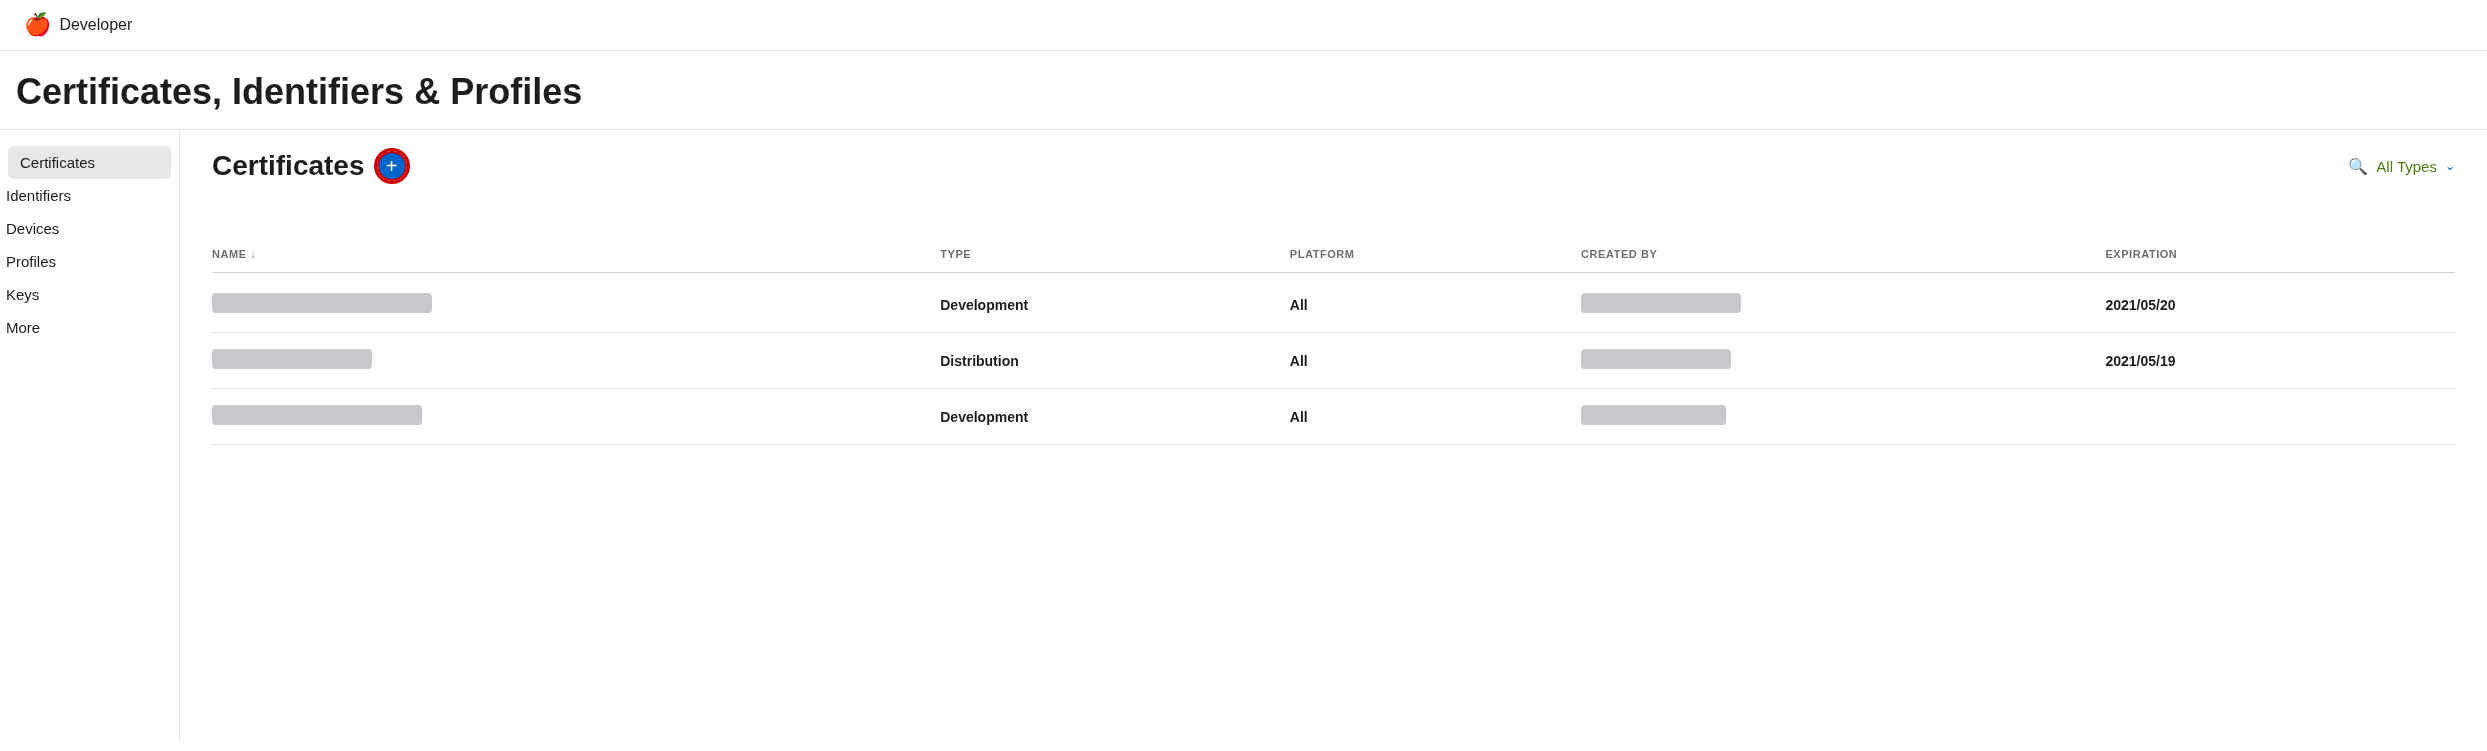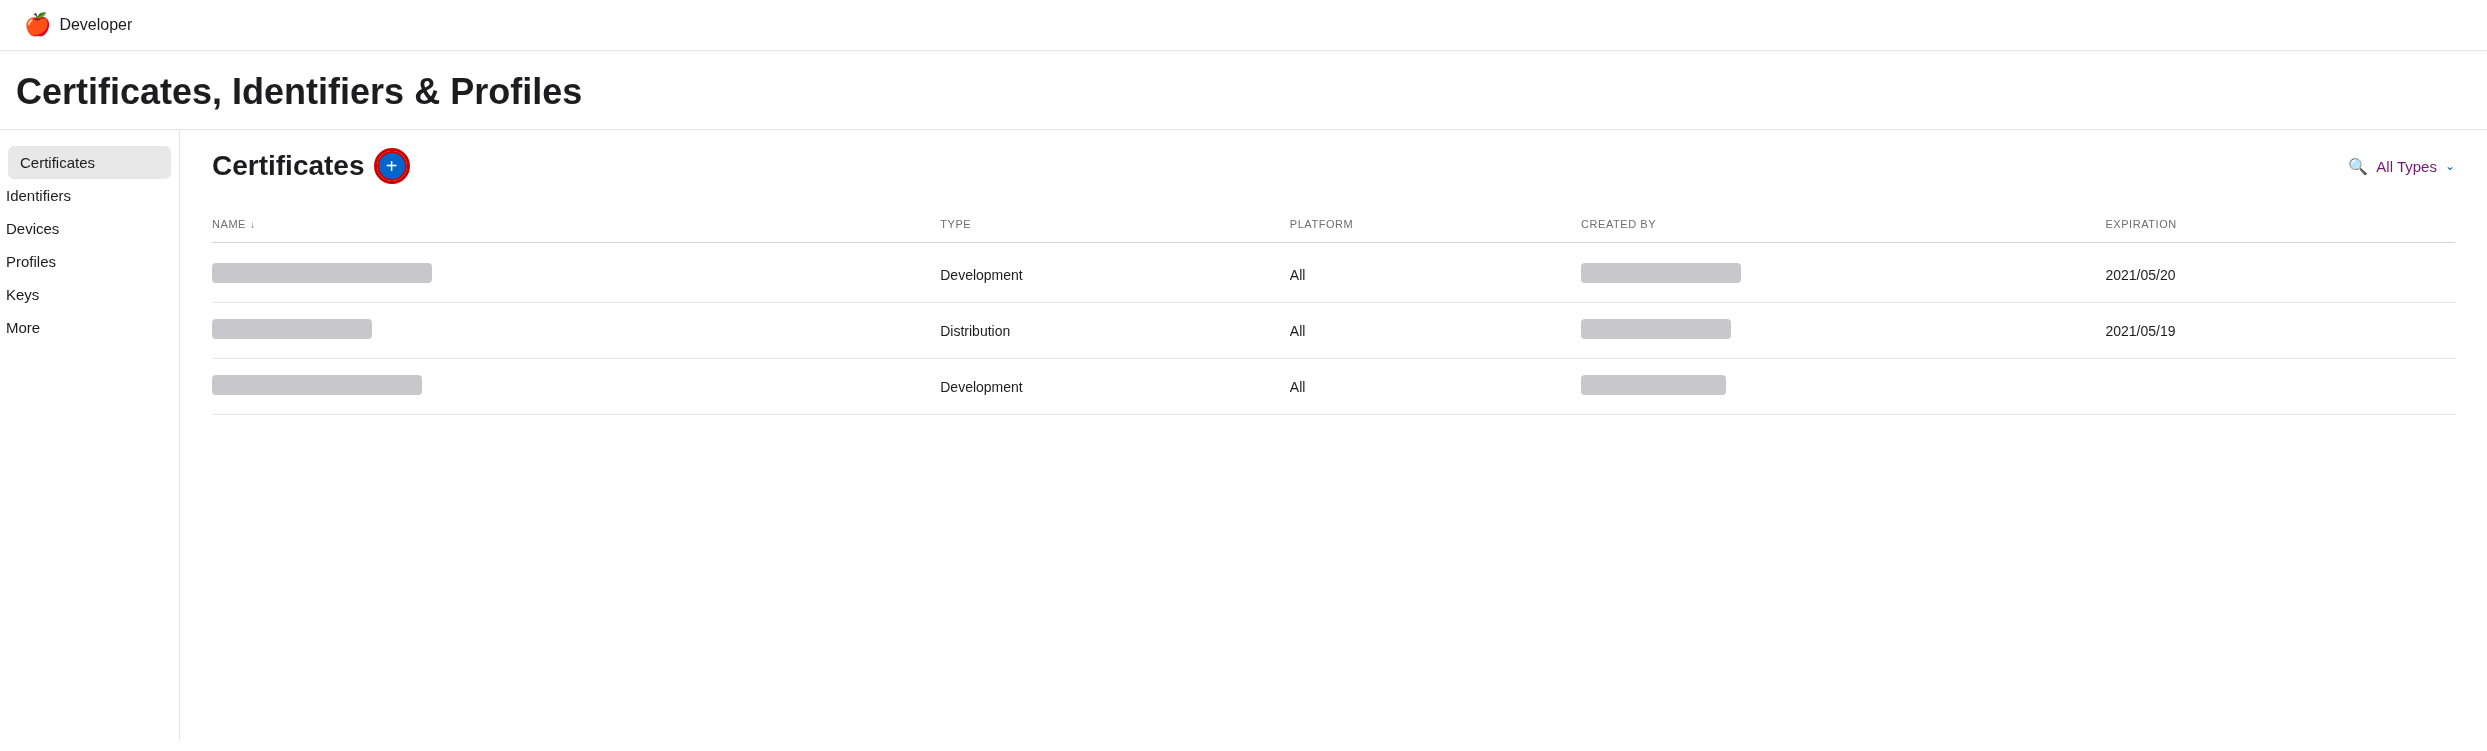--- a/index.html
+++ b/index.html
@@ -124,7 +124,7 @@
     }
 
     .all-types-label {
-      color: #701a75;
+      color: #4d7c0f;
       font-size: 15px;
     }
 

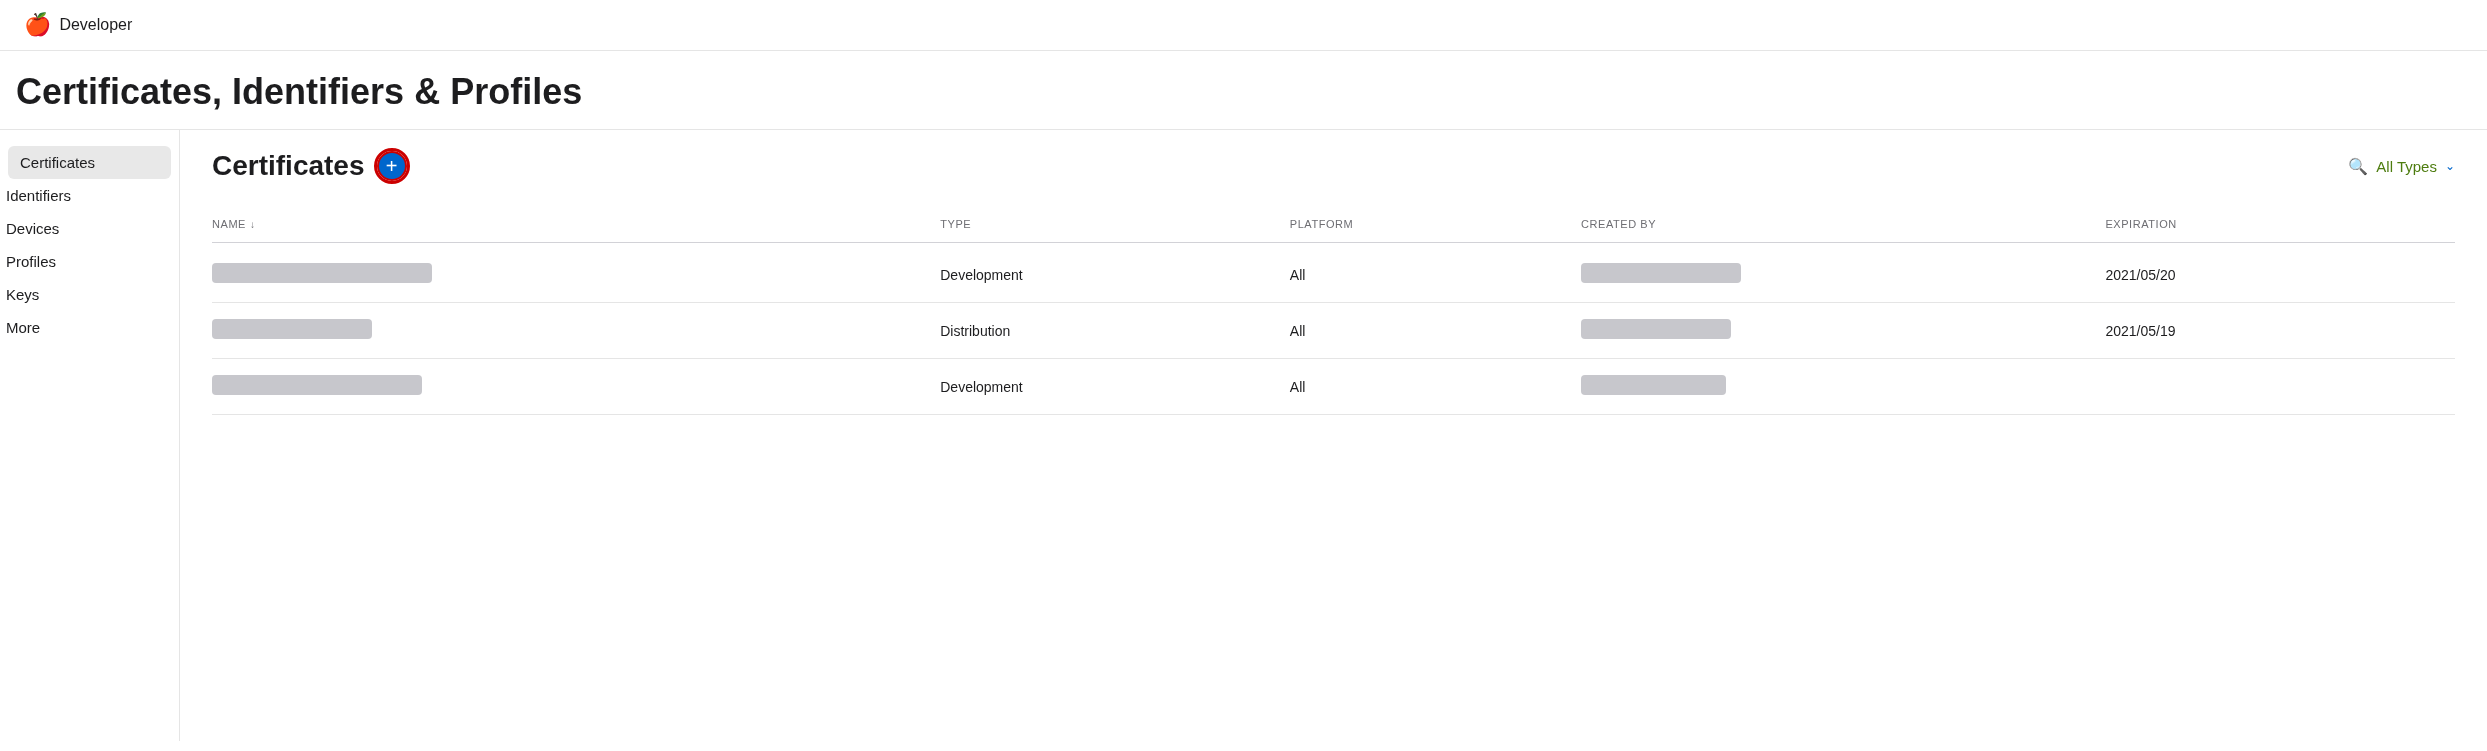--- a/index.html
+++ b/index.html
@@ -147,11 +147,12 @@
 
     .table-header-cell {
       font-size: 11px;
-      font-weight: 400;
+      font-weight: 700;
       color: #6e6e73;
       letter-spacing: 0.05em;
       text-transform: uppercase;
       padding: 4px 8px 4px 0;
+      margin-top: 30px;
     }
 
     .table-header-cell:first-child {

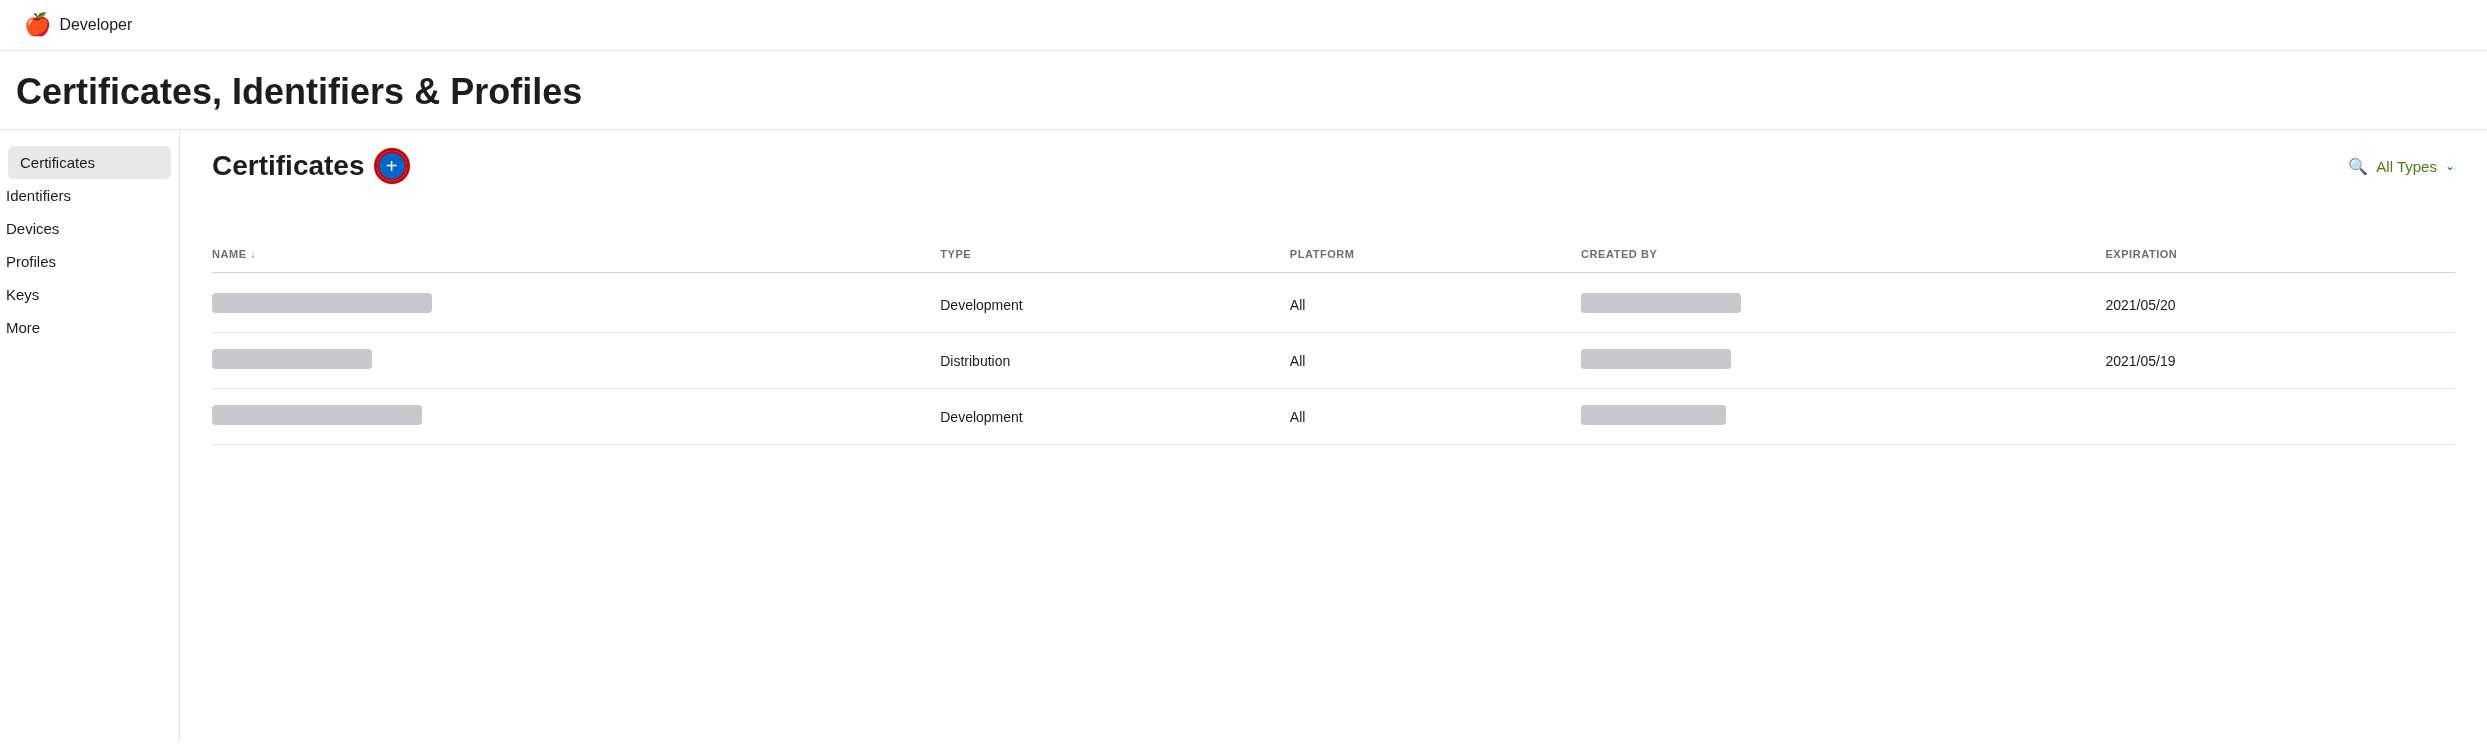--- a/index.html
+++ b/index.html
@@ -173,6 +173,7 @@
       border-bottom: 1px solid #e5e5e5;
       align-items: center;
       cursor: pointer;
+      font-weight: bold;
     }
 
     .table-cell {

